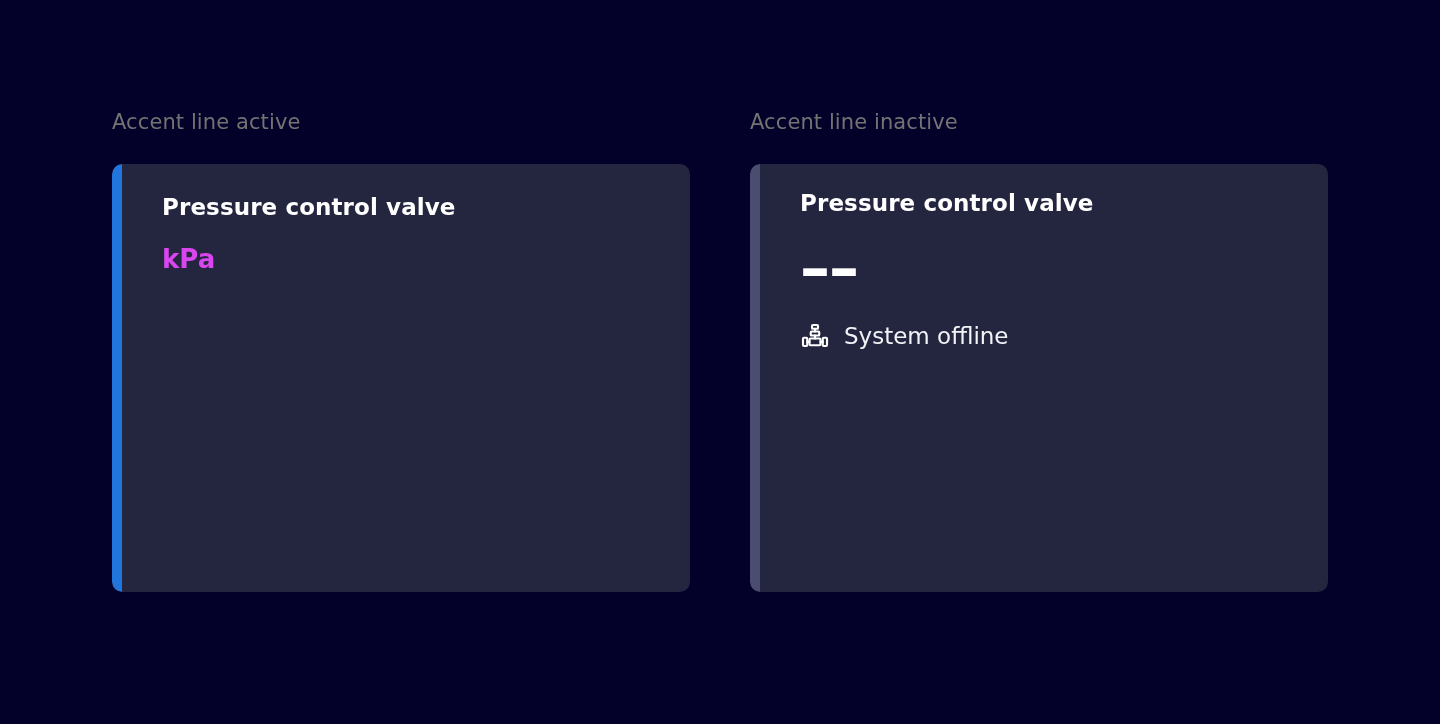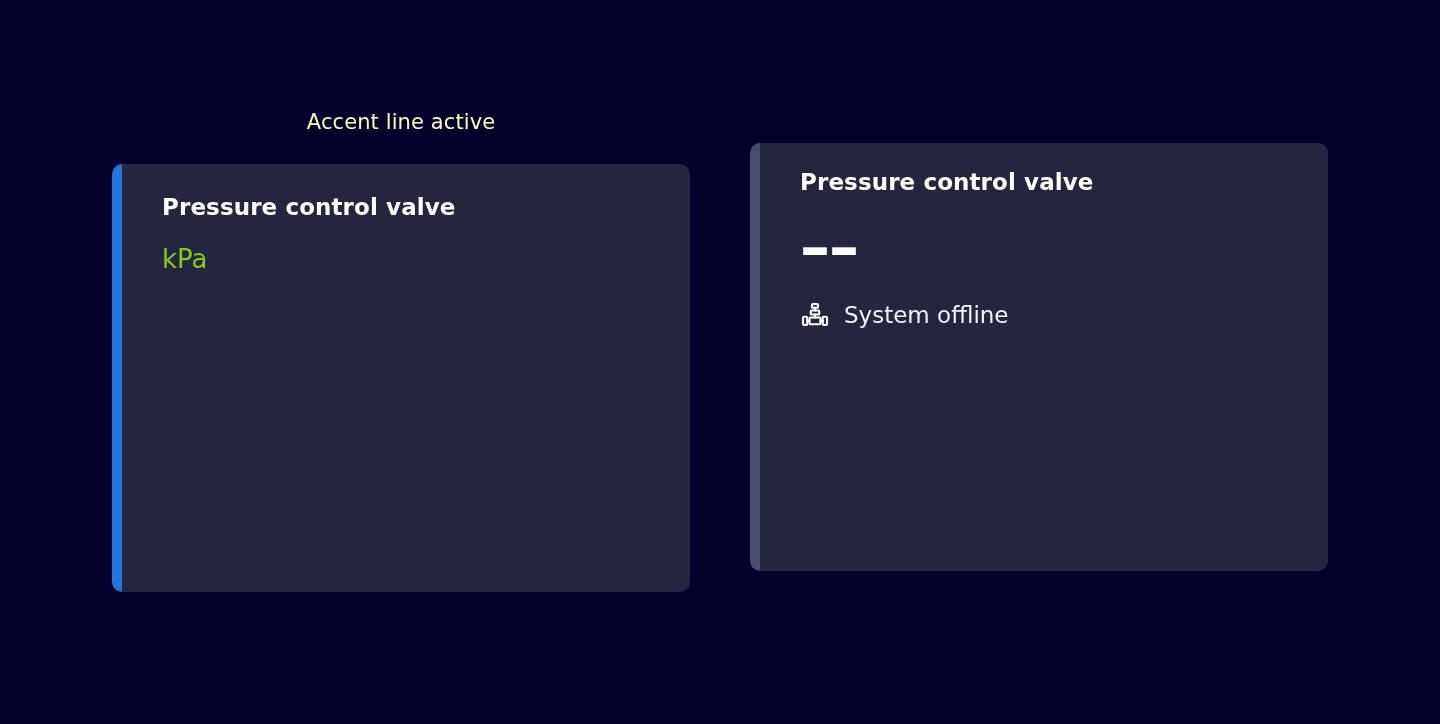--- a/index.html
+++ b/index.html
@@ -34,11 +34,10 @@
   .section-label {
     font-size: 21px;
     font-weight: 400;
-    color: #fef9c3;
+    color: #737373;
     letter-spacing: 0.1px;
     line-height: 1;
     white-space: nowrap;
-    text-align: center;
   }
 
   

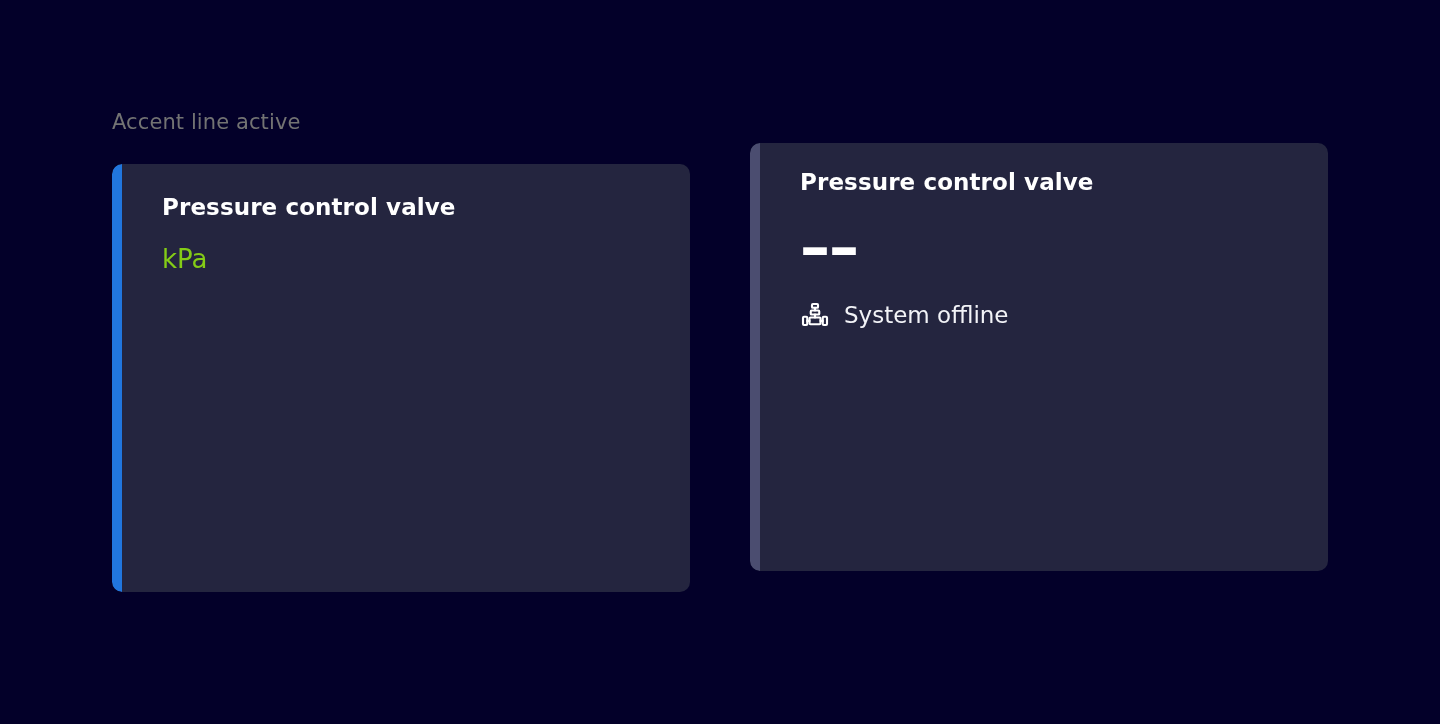--- a/index.html
+++ b/index.html
@@ -167,6 +167,7 @@
 
   <div class="section section--inactive">
 
+    <div class="section-label">Accent line inactive</div>
 
     <div class="card">
 

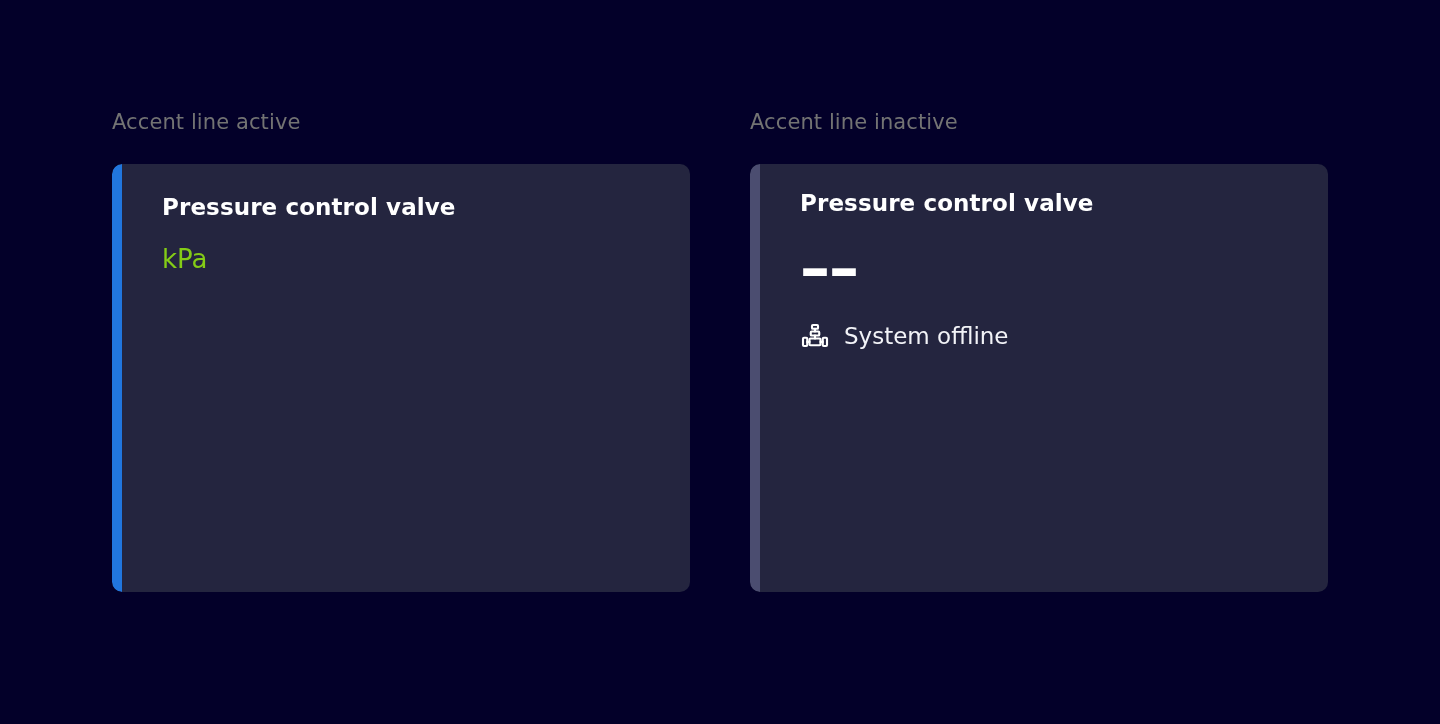--- a/index.html
+++ b/index.html
@@ -103,8 +103,8 @@
 
   .reading__unit {
     font-size: 26px;
-    font-weight: 400;
-    color: #84cc16;
+    font-weight: 700;
+    color: #d946ef;
     line-height: 1;
   }
 

